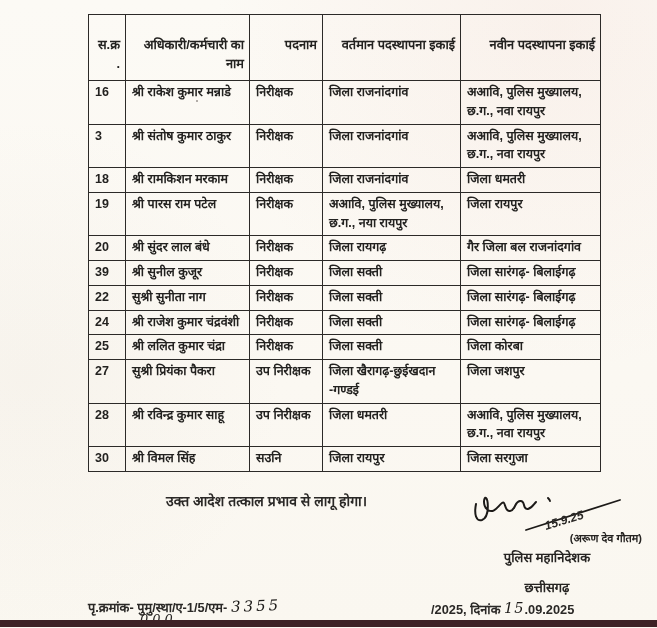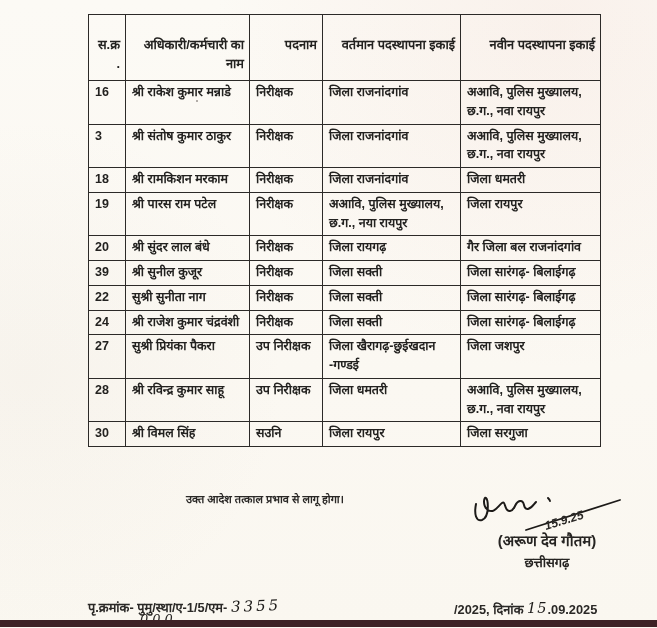--- a/index.html
+++ b/index.html
@@ -166,6 +166,13 @@
           <td>जिला सारंगढ़- बिलाईगढ़</td>
         </tr>
         <tr>
+          <td class="sn">25</td>
+          <td>श्री ललित कुमार चंद्रा</td>
+          <td>निरीक्षक</td>
+          <td>जिला सक्ती</td>
+          <td>जिला कोरबा</td>
+        </tr>
+        <tr>
           <td class="sn">27</td>
           <td>सुश्री प्रियंका पैकरा</td>
           <td>उप निरीक्षक</td>

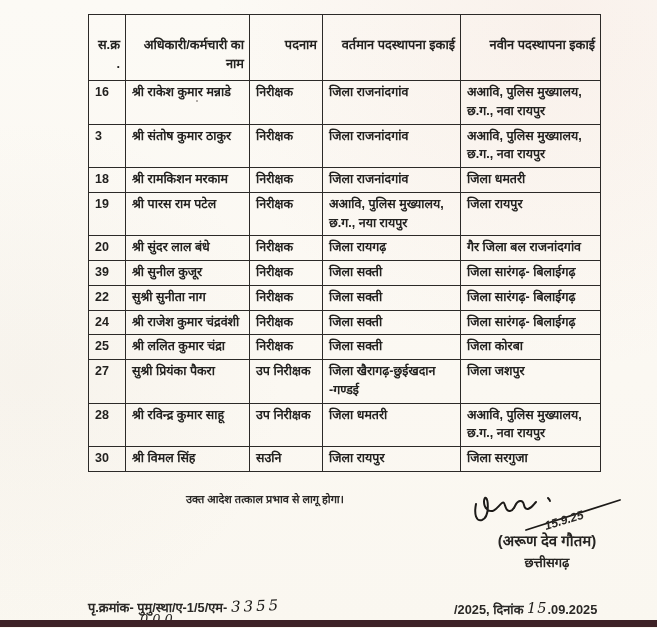--- a/index.html
+++ b/index.html
@@ -39,7 +39,7 @@
   
   .order-note {
     position:absolute; left:166px; top:491px;
-    font-size:11px; font-weight:700; color:#2a2826;margin-left:20px;
+    font-size:14px; font-weight:700; color:#2a2826;
   }
   .sig-block {
     position:absolute; left:452px; top:530px; width:190px;

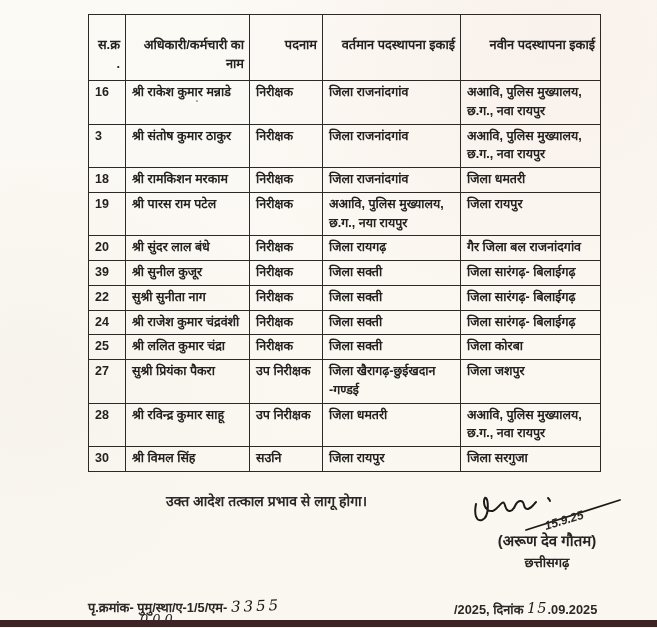--- a/index.html
+++ b/index.html
@@ -45,7 +45,7 @@
     position:absolute; left:452px; top:530px; width:190px;
     text-align:center; font-weight:700; color:#262422;
   }
-  .sig-name   { font-size:15px; }
+  .sig-name   { font-size:11px;text-align:right; }
   .sig-title  { font-size:13px; margin-top:3px; }
   .sig-region { font-size:13px; margin-top:3px; }
   .sig-scribble { position:absolute; left:462px; top:490px; width:185px; height:46px; }

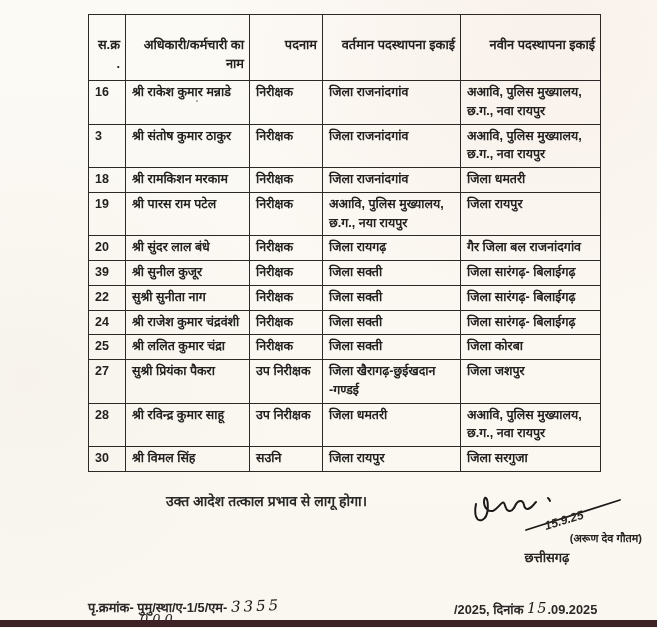--- a/index.html
+++ b/index.html
@@ -207,6 +207,7 @@
 
   <div class="sig-block">
     <div class="sig-name">(अरूण देव गौतम)</div>
+    <div class="sig-title">पुलिस महानिदेशक</div>
     <div class="sig-region">छत्तीसगढ़</div>
   </div>
 

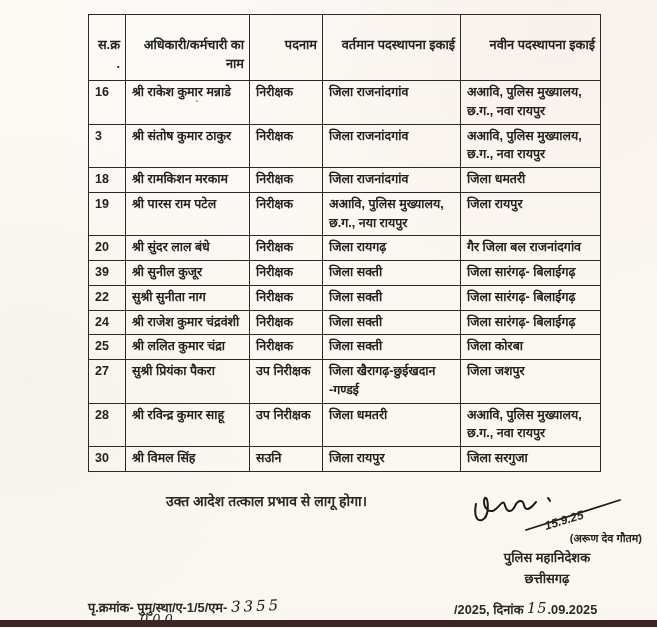--- a/index.html
+++ b/index.html
@@ -47,7 +47,7 @@
   }
   .sig-name   { font-size:11px;text-align:right; }
   .sig-title  { font-size:13px; margin-top:3px; }
-  .sig-region { font-size:13px; margin-top:3px; }
+  .sig-region { font-size:13px; margin-top:12px; }
   .sig-scribble { position:absolute; left:462px; top:490px; width:185px; height:46px; }
   .sig-date {
     font-size:12px; font-weight:600; font-style:italic;

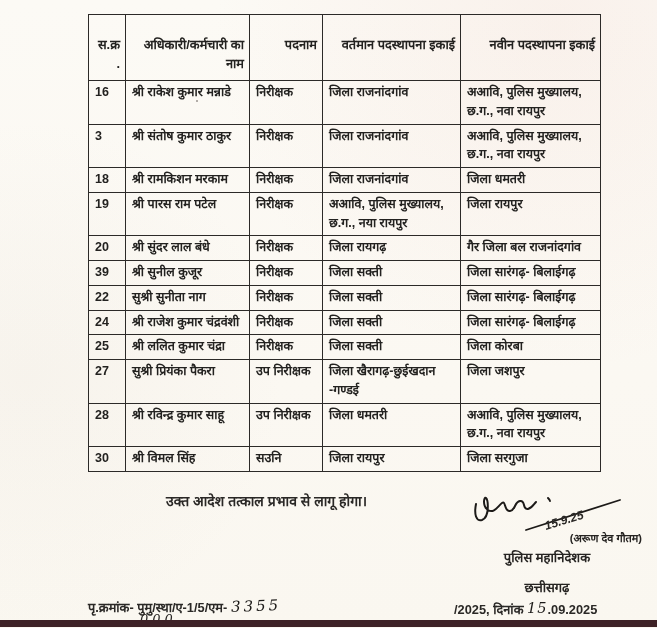--- a/index.html
+++ b/index.html
@@ -58,7 +58,7 @@
     font-size:12.8px; font-weight:700; color:#2a2826;
   }
   .ref-left  { position:absolute; left:88px; top:0; white-space:nowrap; }
-  .ref-right { position:absolute; left:454px; top:2px; white-space:nowrap; }
+  .ref-right { position:absolute; left:431px; top:2px; white-space:nowrap; }
   .handwrite {
     display:inline-block;
     font-family:"DejaVu Serif", serif;

